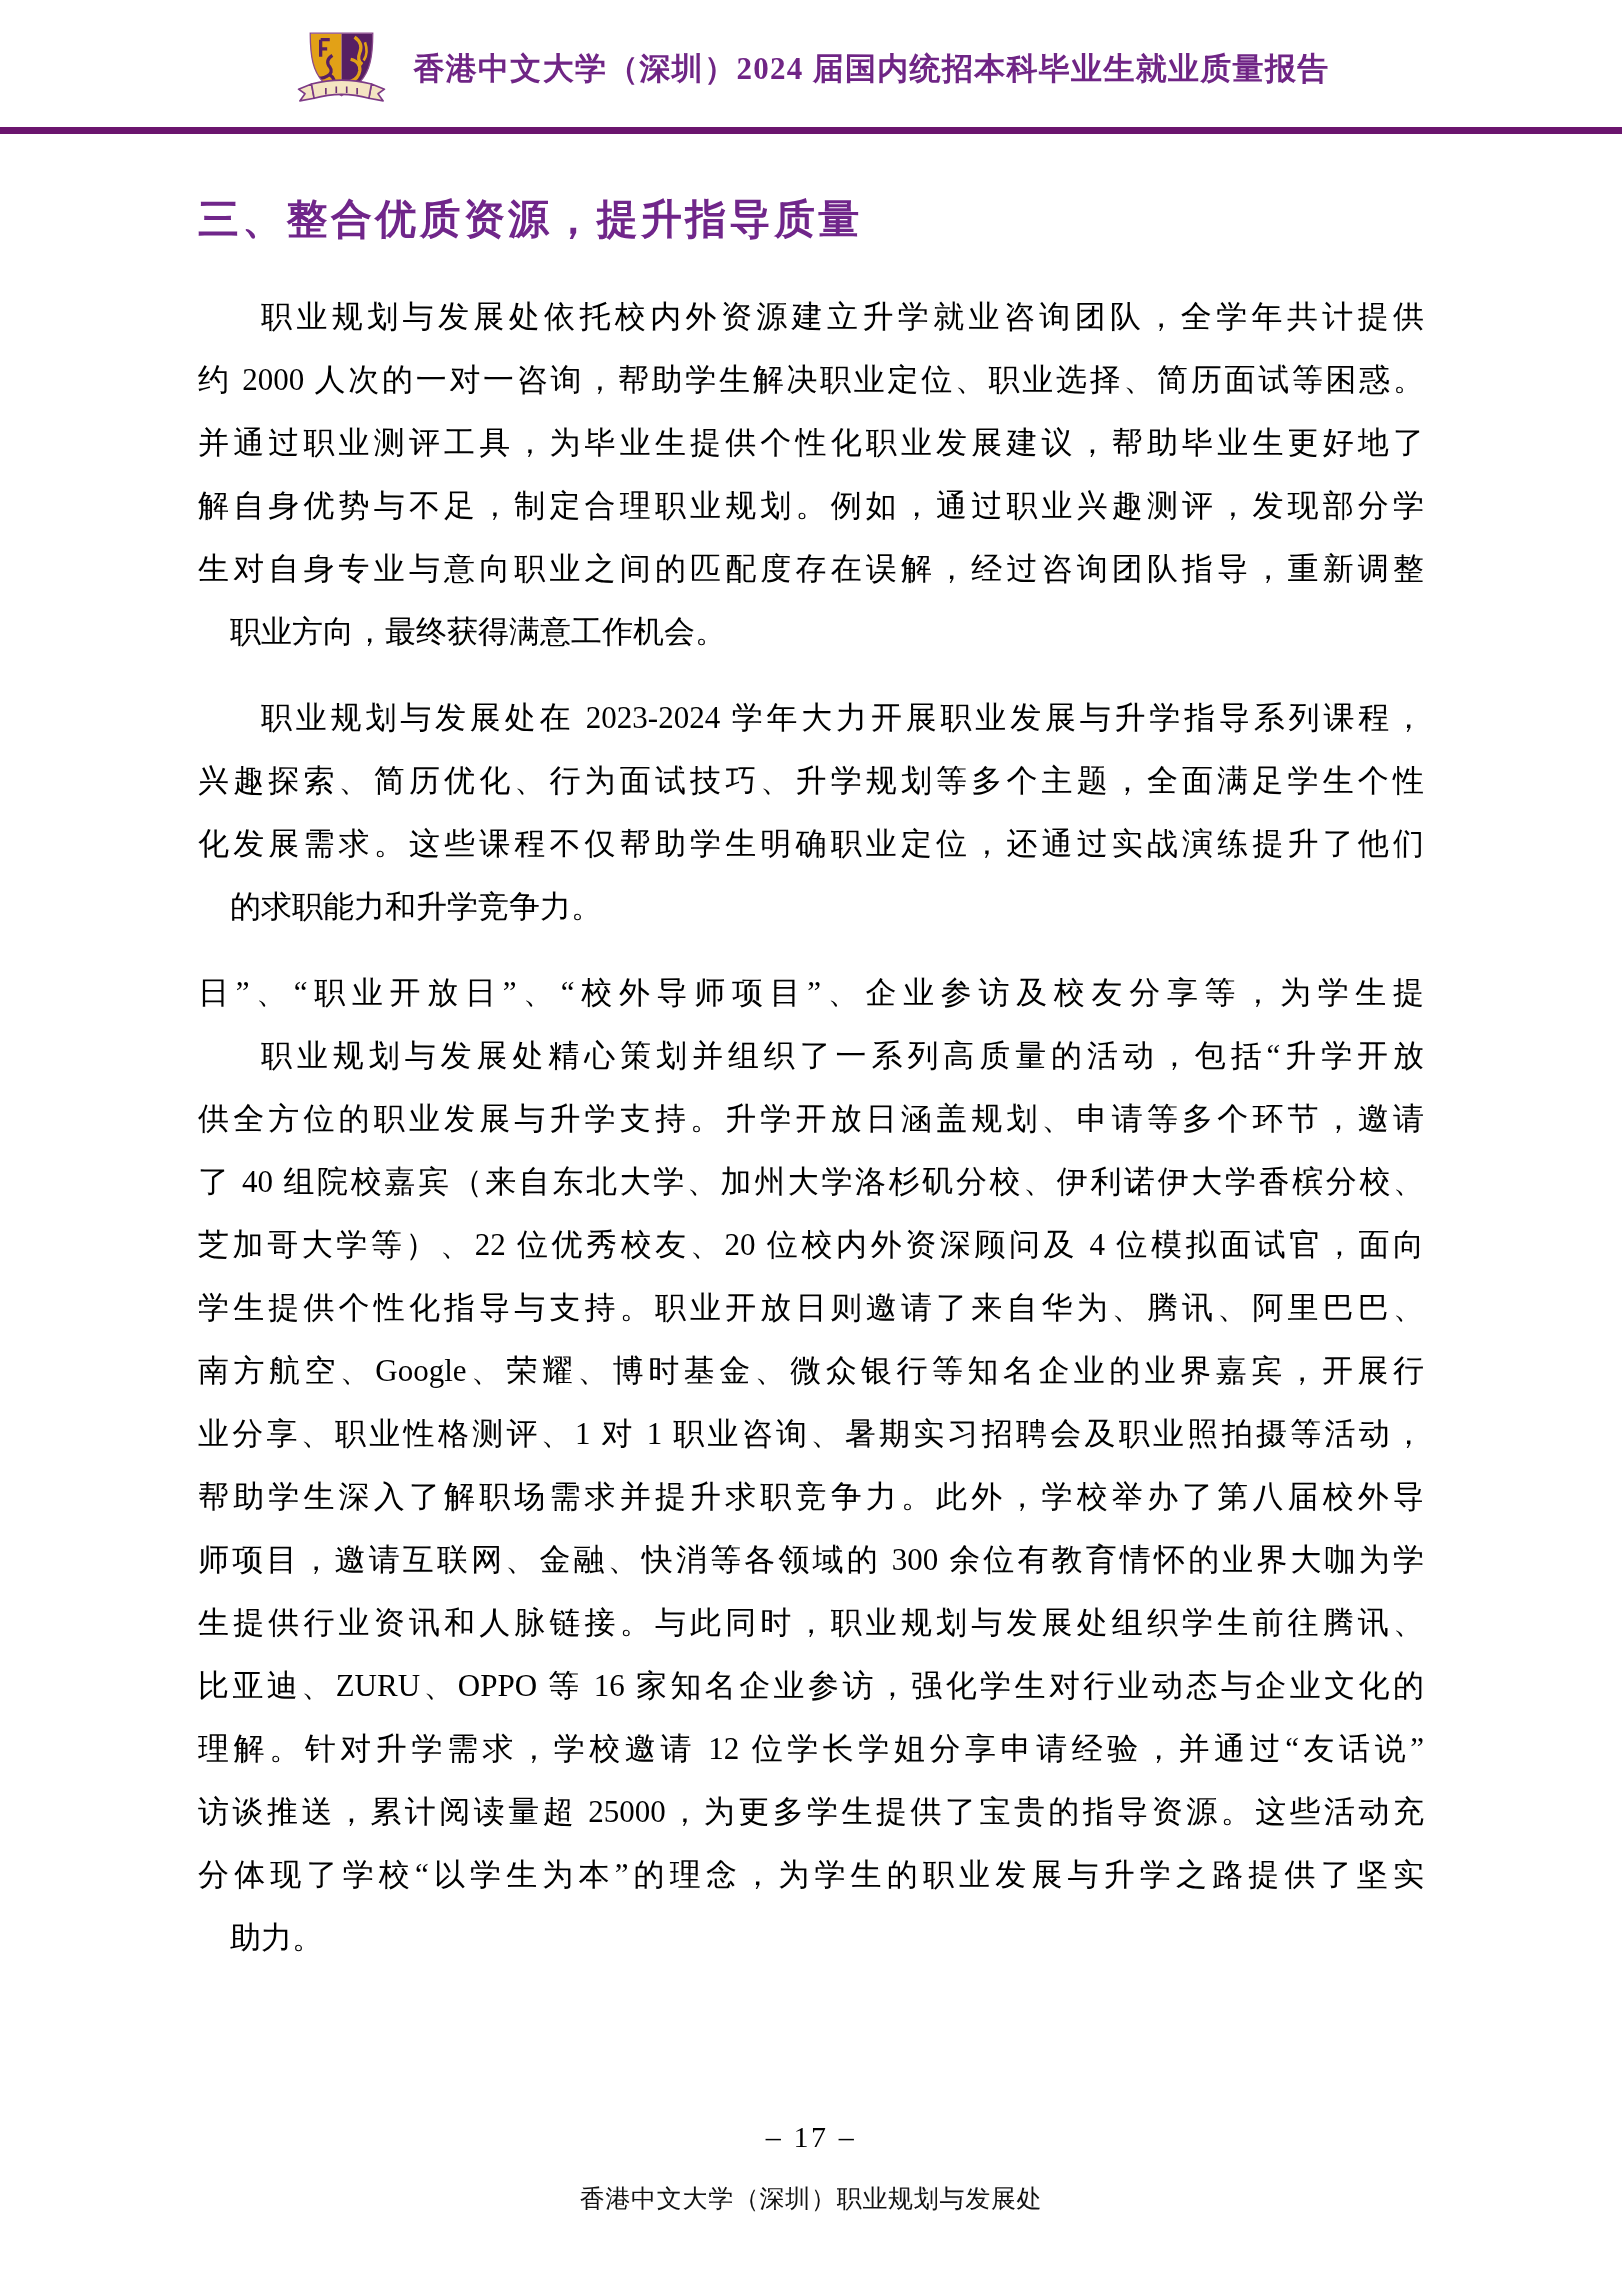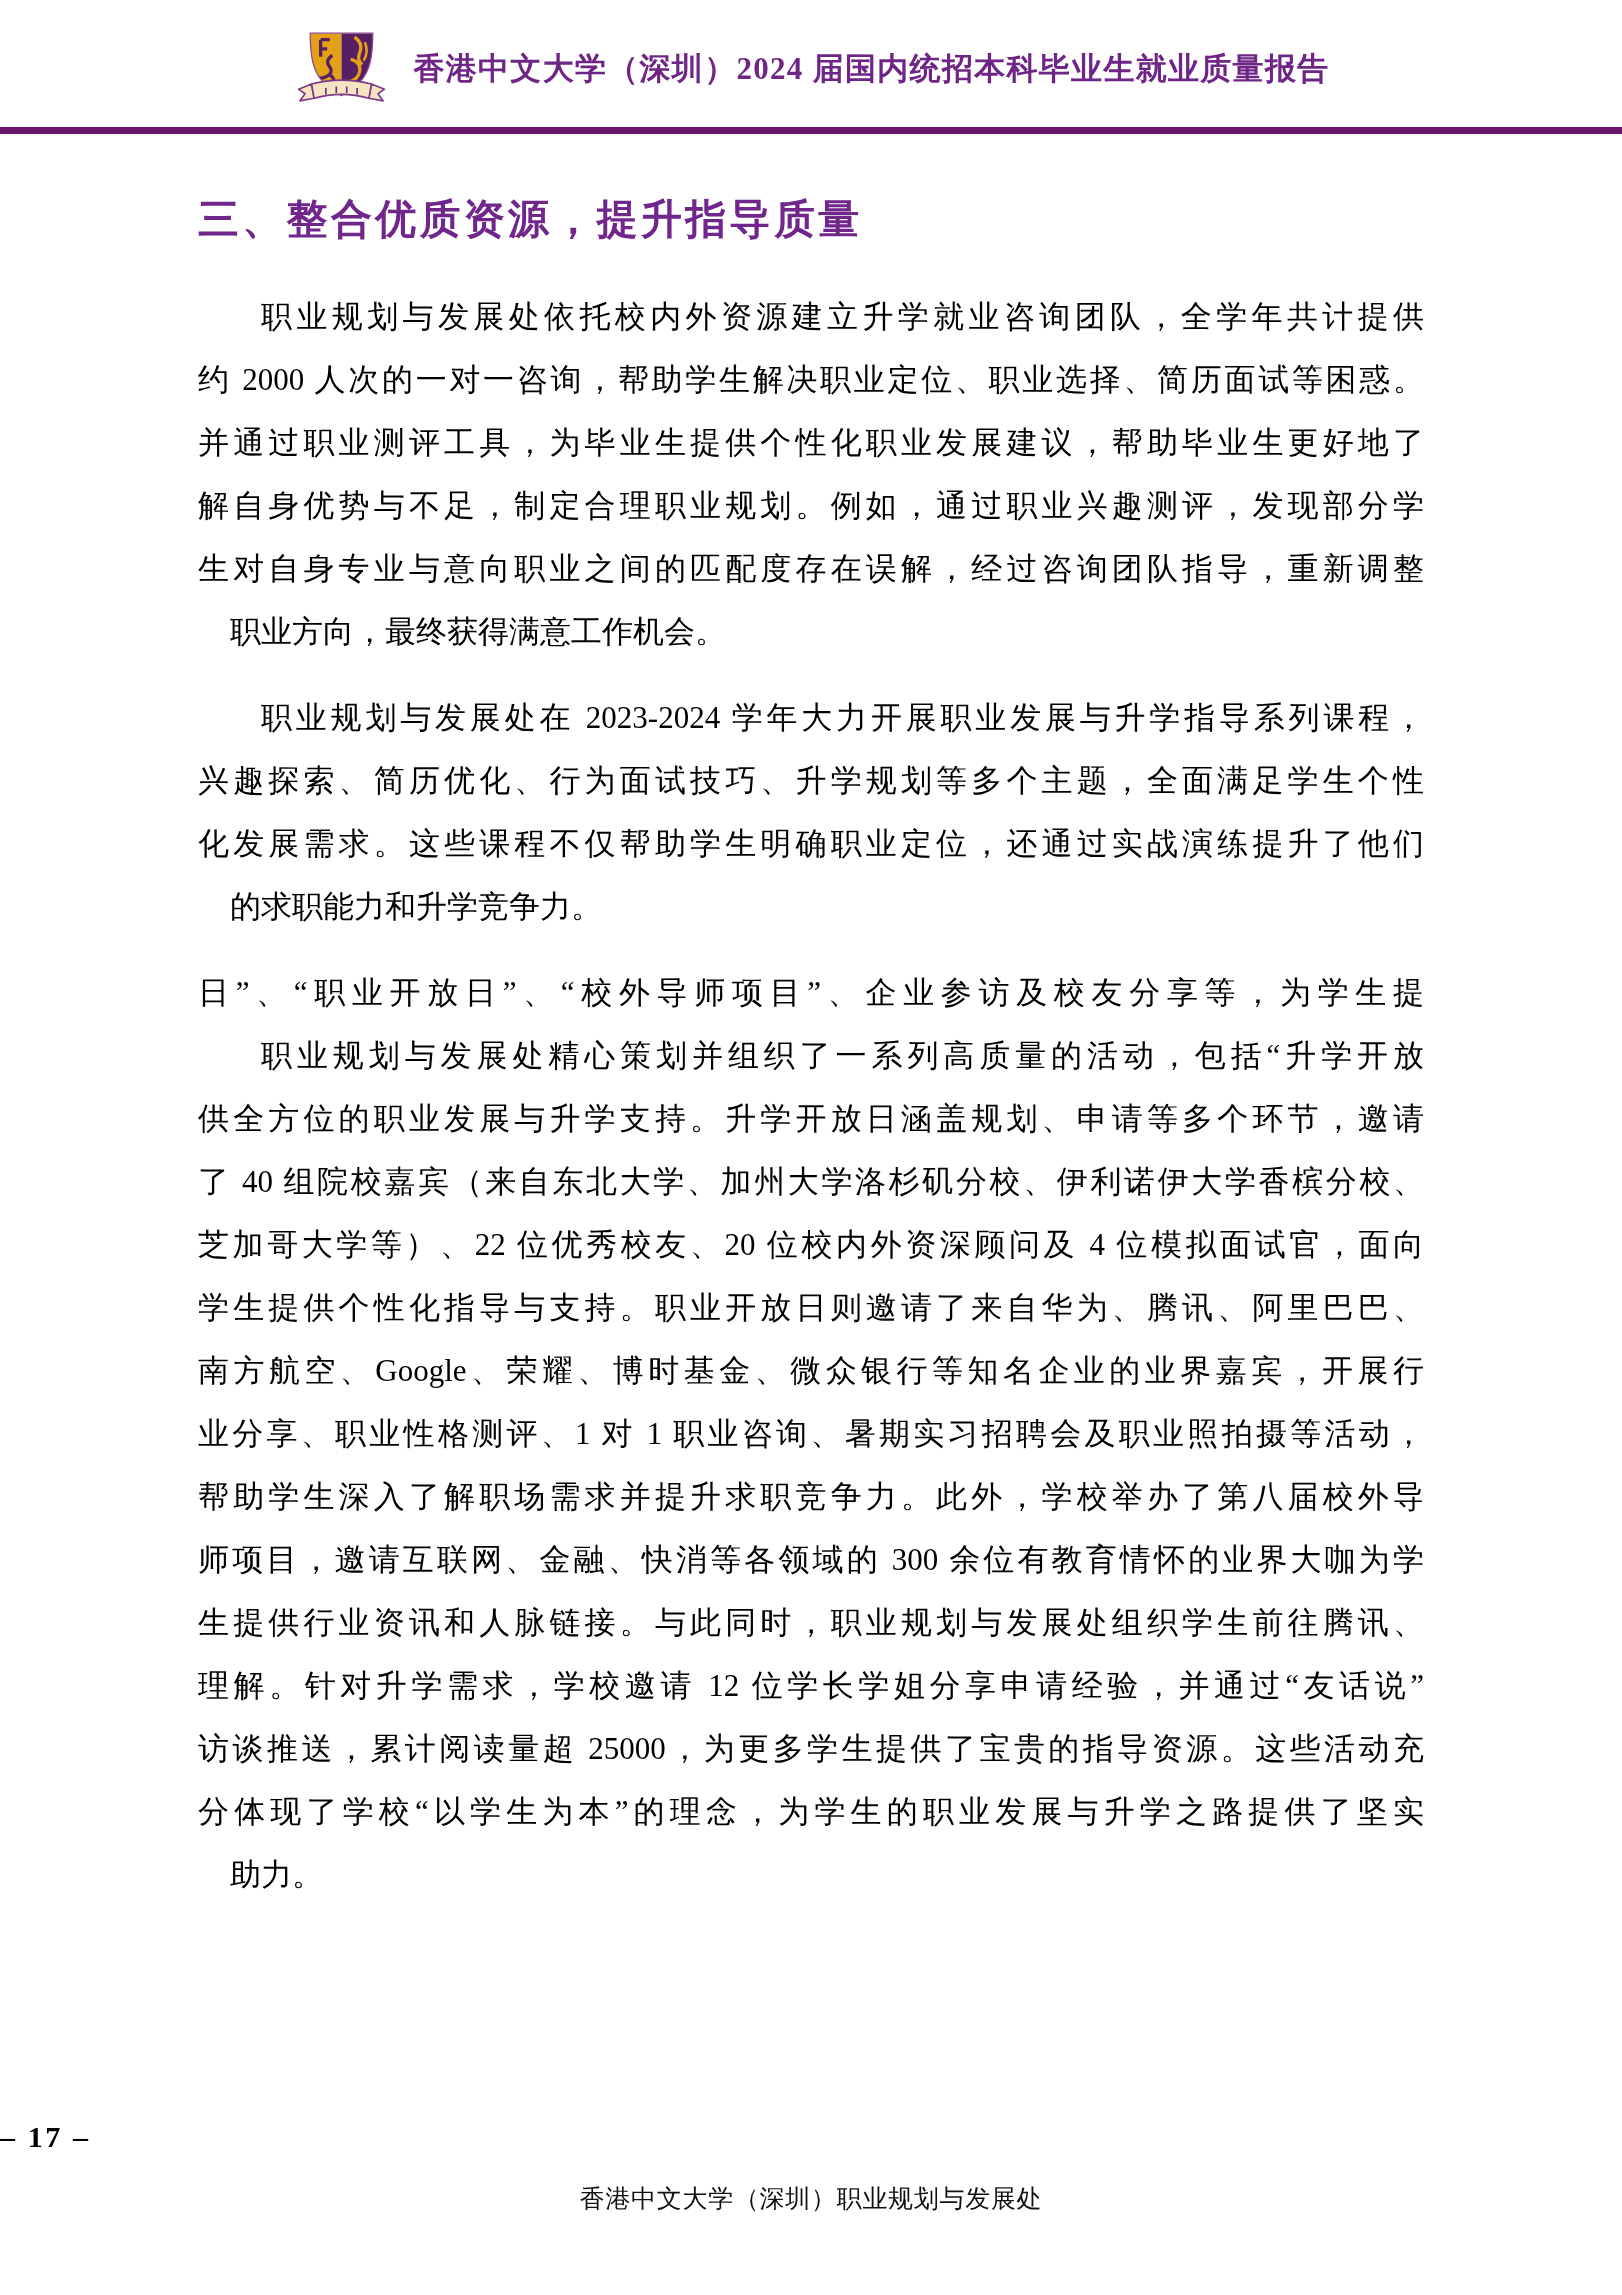--- a/index.html
+++ b/index.html
@@ -153,6 +153,7 @@
       <div class="line">帮助学生深入了解职场需求并提升求职竞争力。此外，学校举办了第八届校外导</div>
       <div class="line">师项目，邀请互联网、金融、快消等各领域的 300 余位有教育情怀的业界大咖为学</div>
       <div class="line">生提供行业资讯和人脉链接。与此同时，职业规划与发展处组织学生前往腾讯、</div>
+      <div class="line">比亚迪、ZURU、OPPO 等 16 家知名企业参访，强化学生对行业动态与企业文化的</div>
       <div class="line">理解。针对升学需求，学校邀请 12 位学长学姐分享申请经验，并通过“友话说”</div>
       <div class="line">访谈推送，累计阅读量超 25000，为更多学生提供了宝贵的指导资源。这些活动充</div>
       <div class="line">分体现了学校“以学生为本”的理念，为学生的职业发展与升学之路提供了坚实</div>

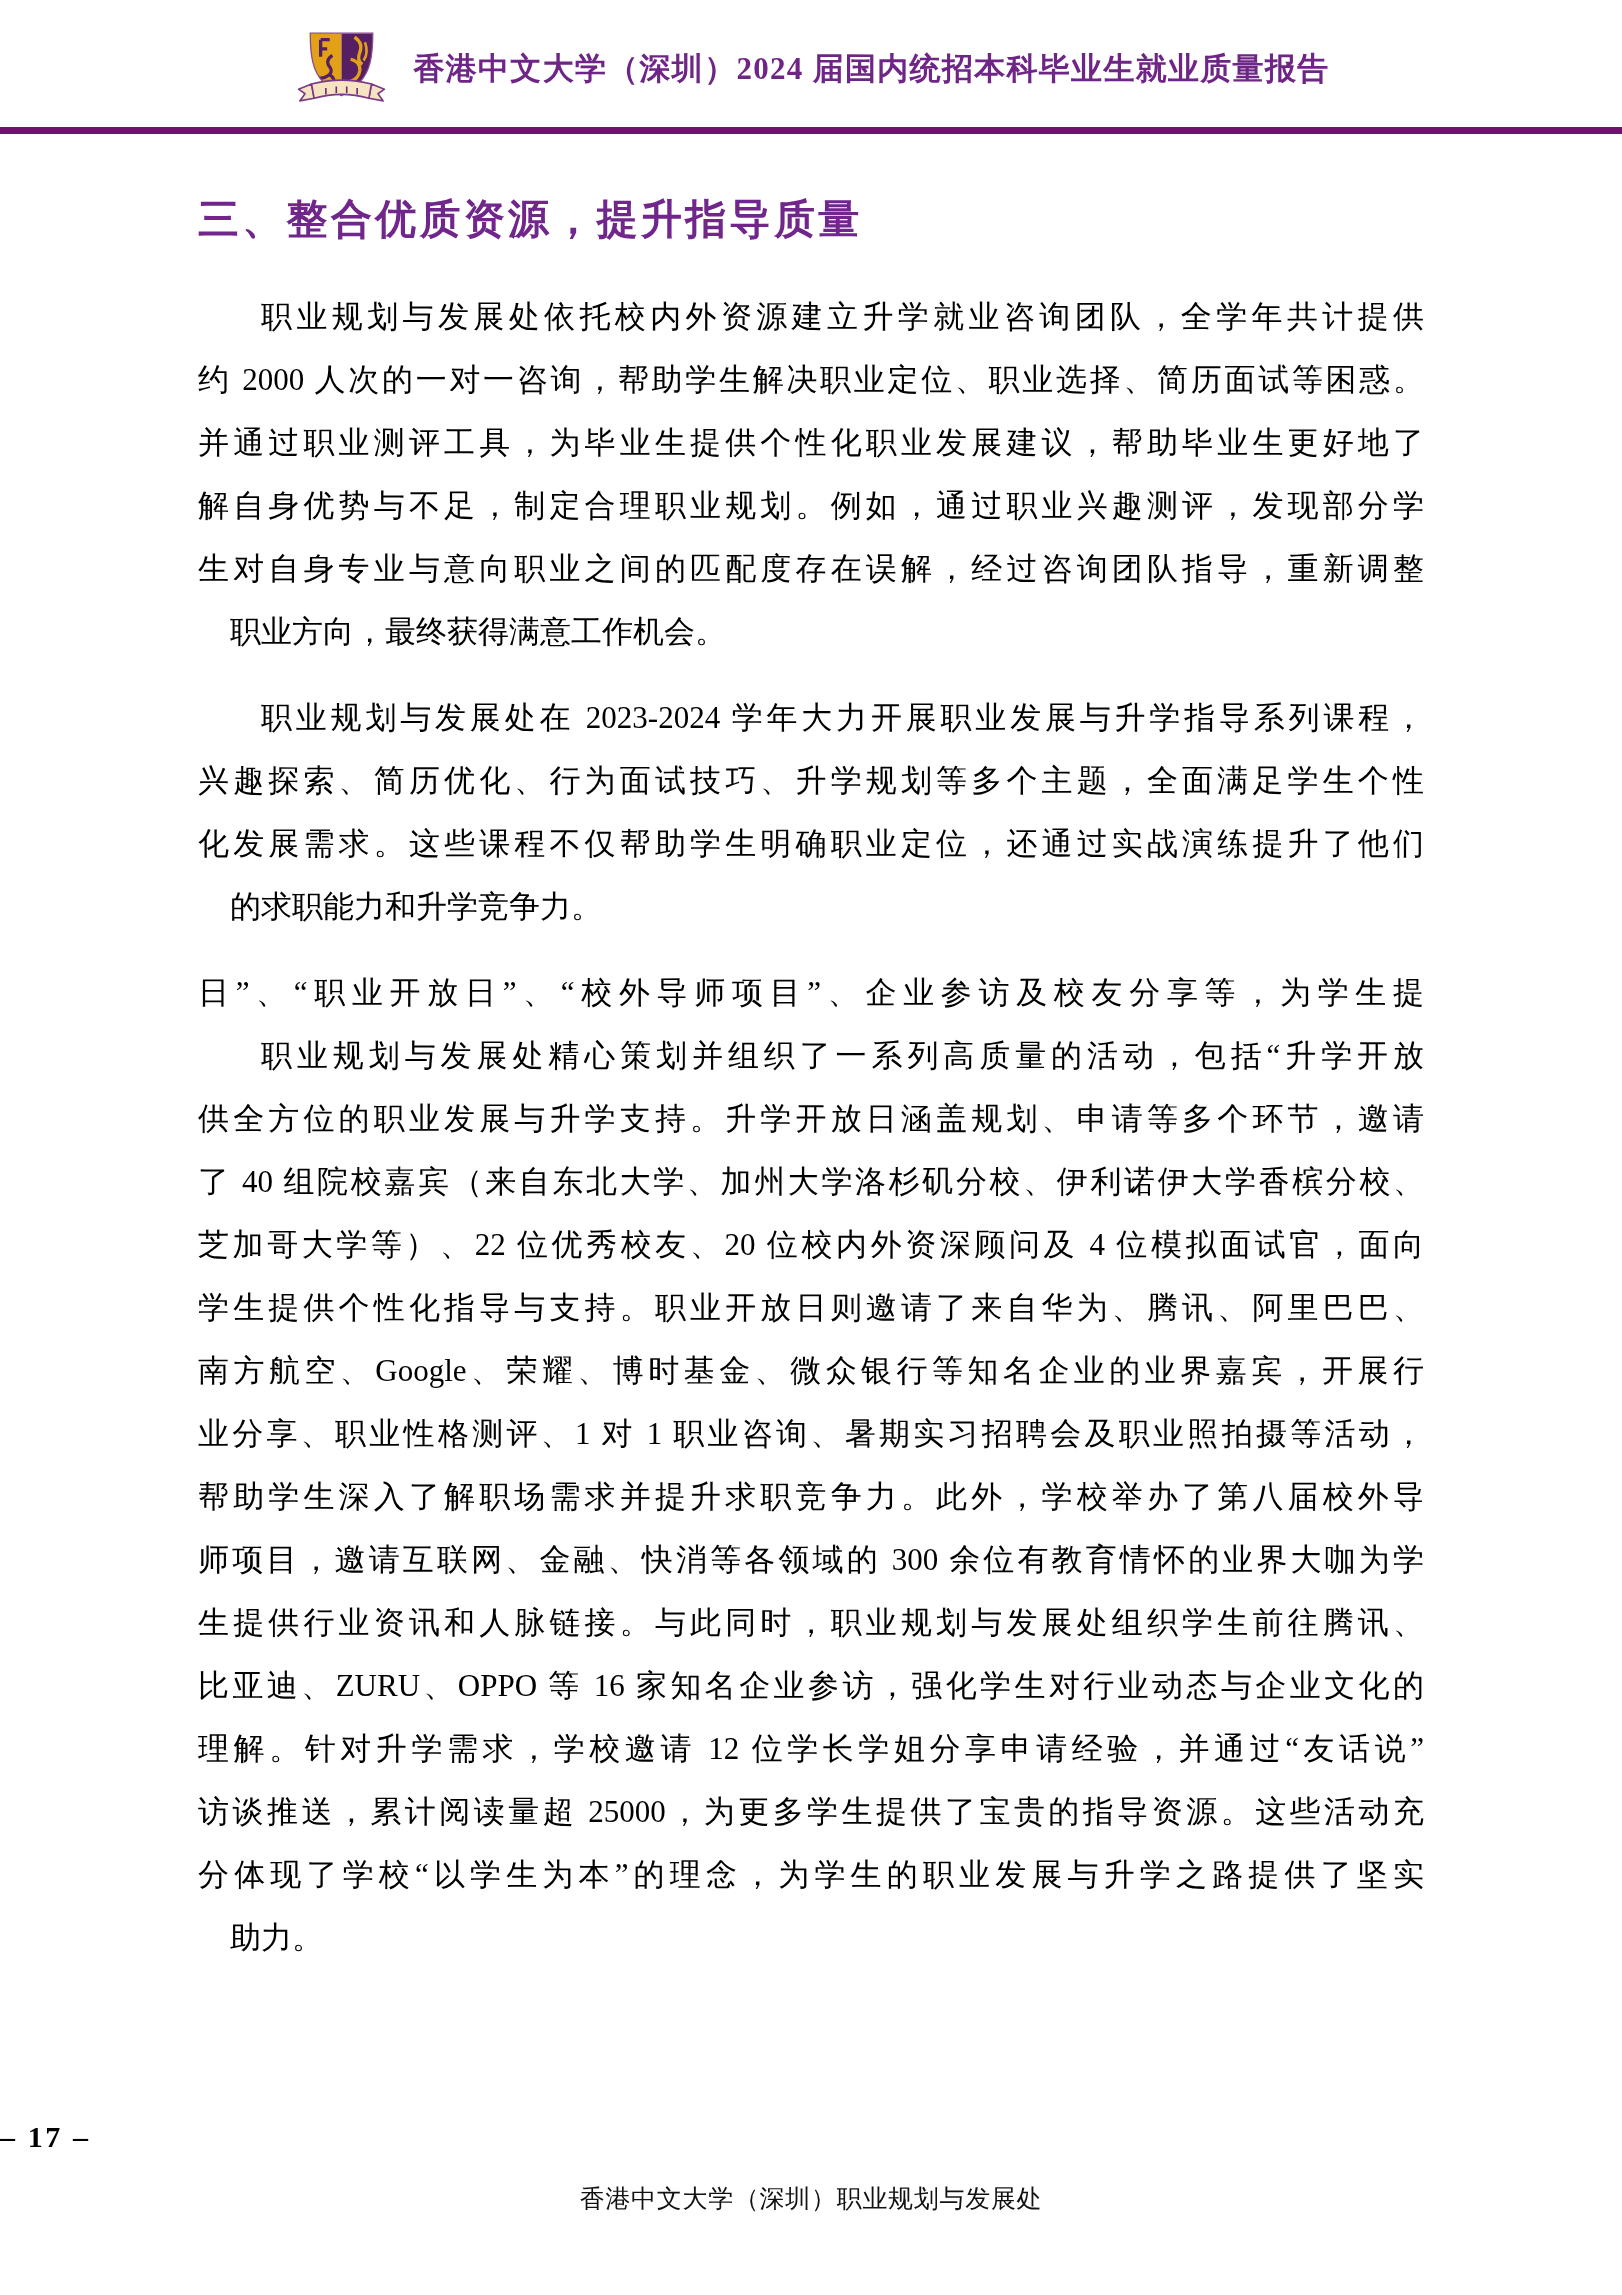--- a/index.html
+++ b/index.html
@@ -69,9 +69,9 @@
   .pageno{
     position:absolute;
     top:2120px; left:0; right:0;
-    text-align:left;
+    text-align:center;
     font-size:30px;
-    font-weight:bold;
+    font-weight:normal;
     letter-spacing:2.6px;
   }
   .dept{

